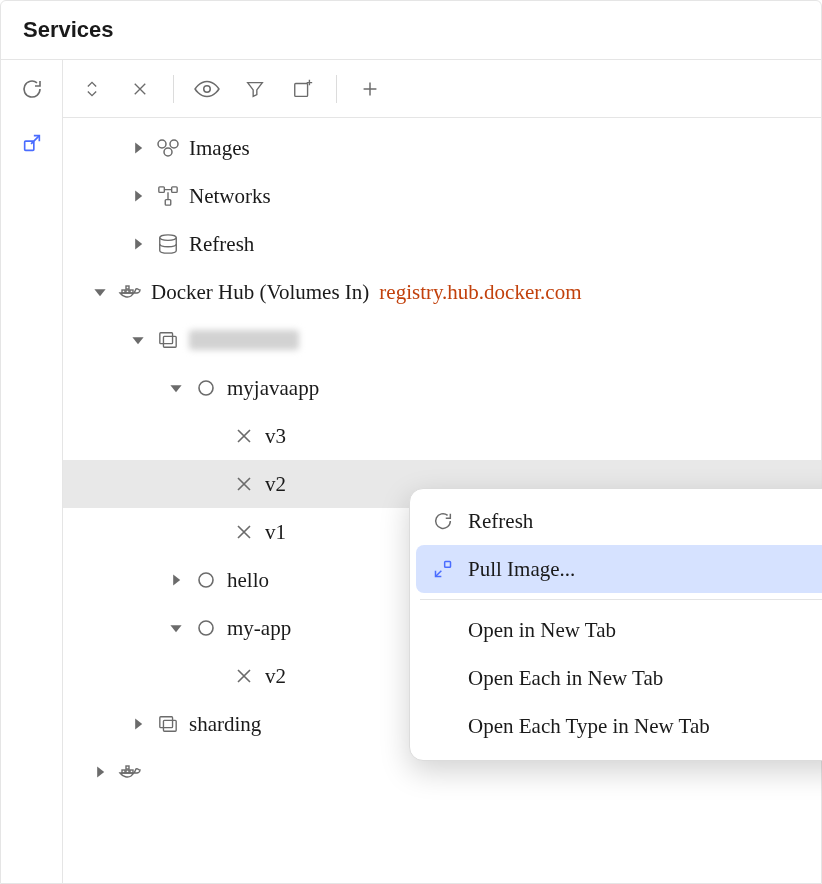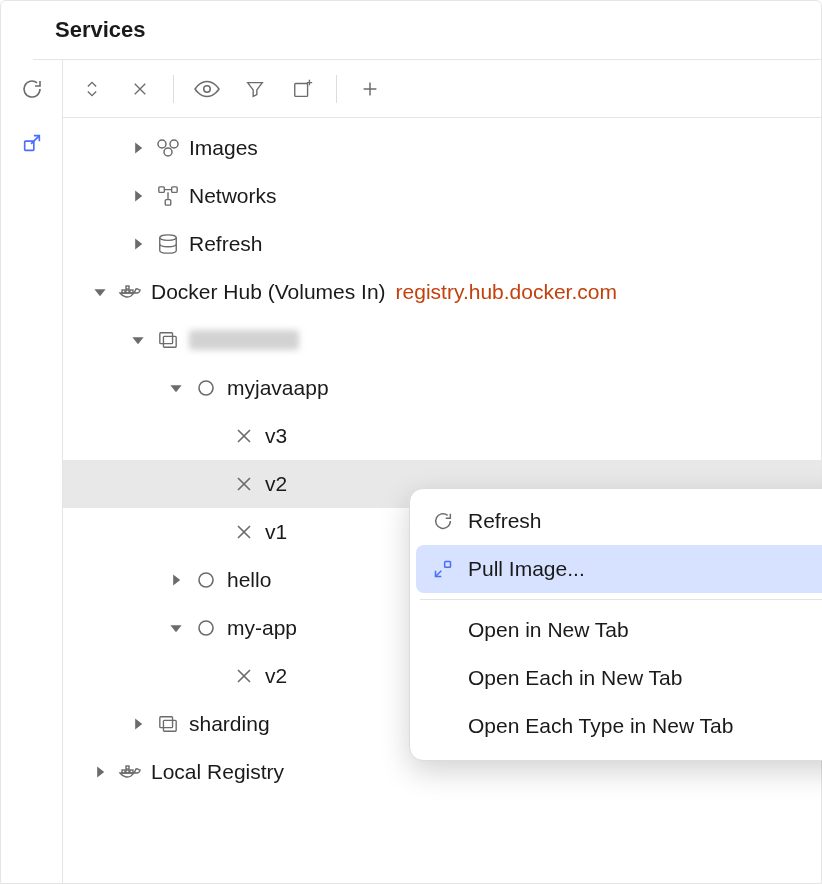--- a/index.html
+++ b/index.html
@@ -25,7 +25,6 @@
       font-weight: 600;
       font-size: 22px;
       border-bottom: 1px solid #e5e5e5;
-      margin-left: 32px;
     }
     .body {
       flex: 1;

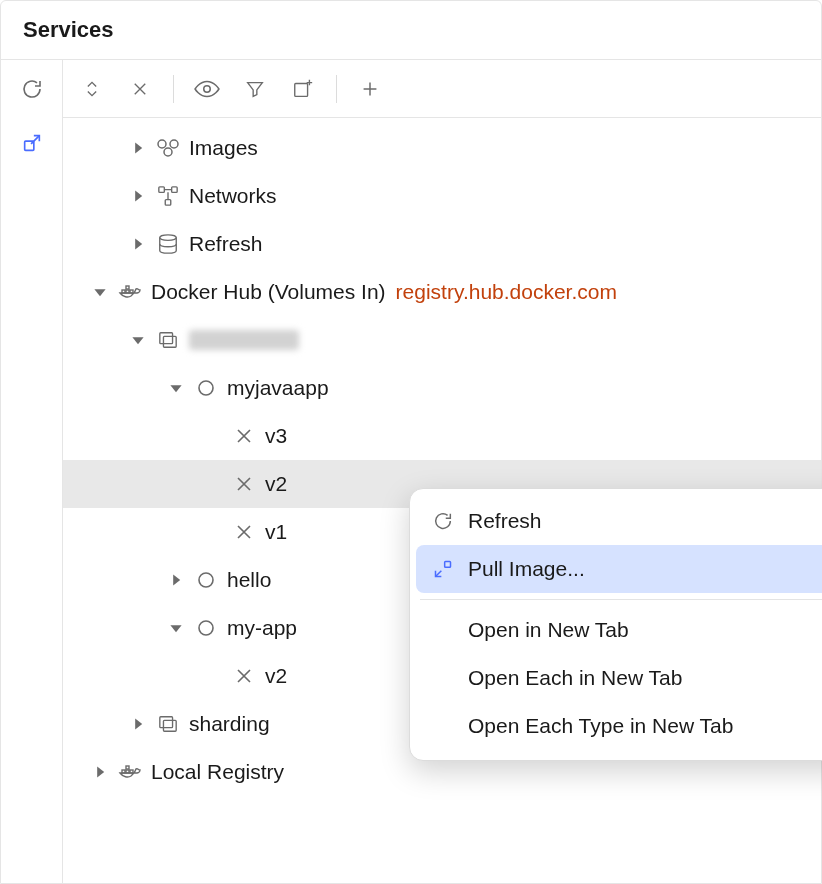--- a/index.html
+++ b/index.html
@@ -70,6 +70,7 @@
       flex: 1;
       padding: 6px 0;
       position: relative;
+      font-family: Liberation Serif, serif;
     }
     .row {
       height: 48px;

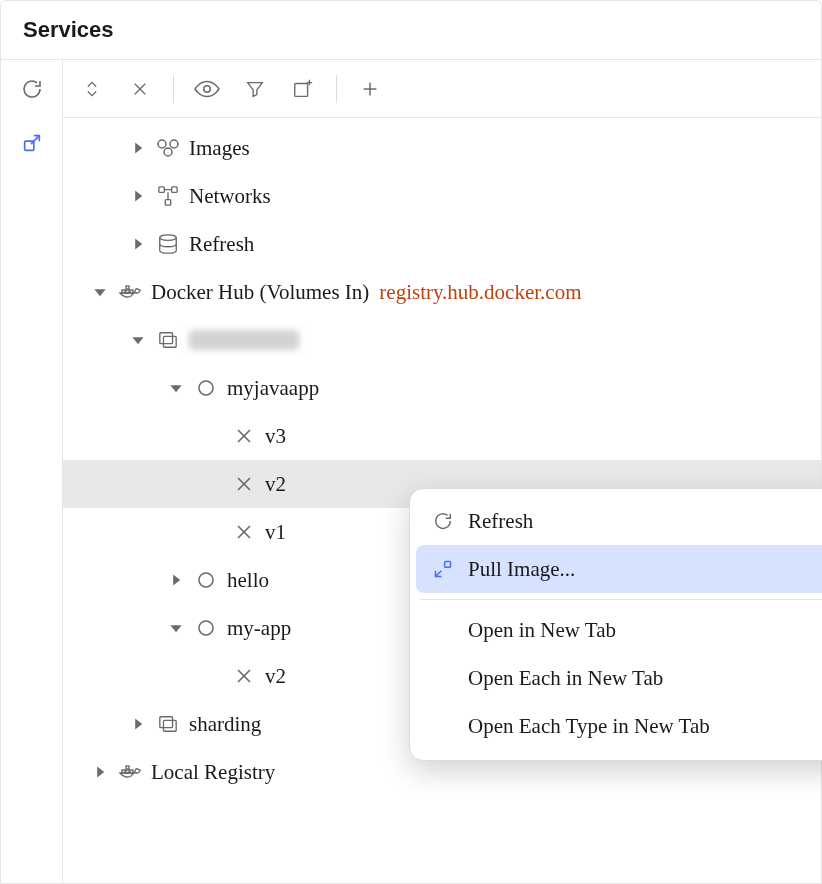--- a/index.html
+++ b/index.html
@@ -429,7 +429,6 @@
                 <path d="M2 11h17c1 0 3-1 3-3-2 0-2-2-4-1 0 0-1 4-5 7-3 2-8 1-11-3z"></path>
               </svg>
             </span>
-          <span class="label">Local Registry</span>
         </div>
 
         <div class="ctxmenu">

